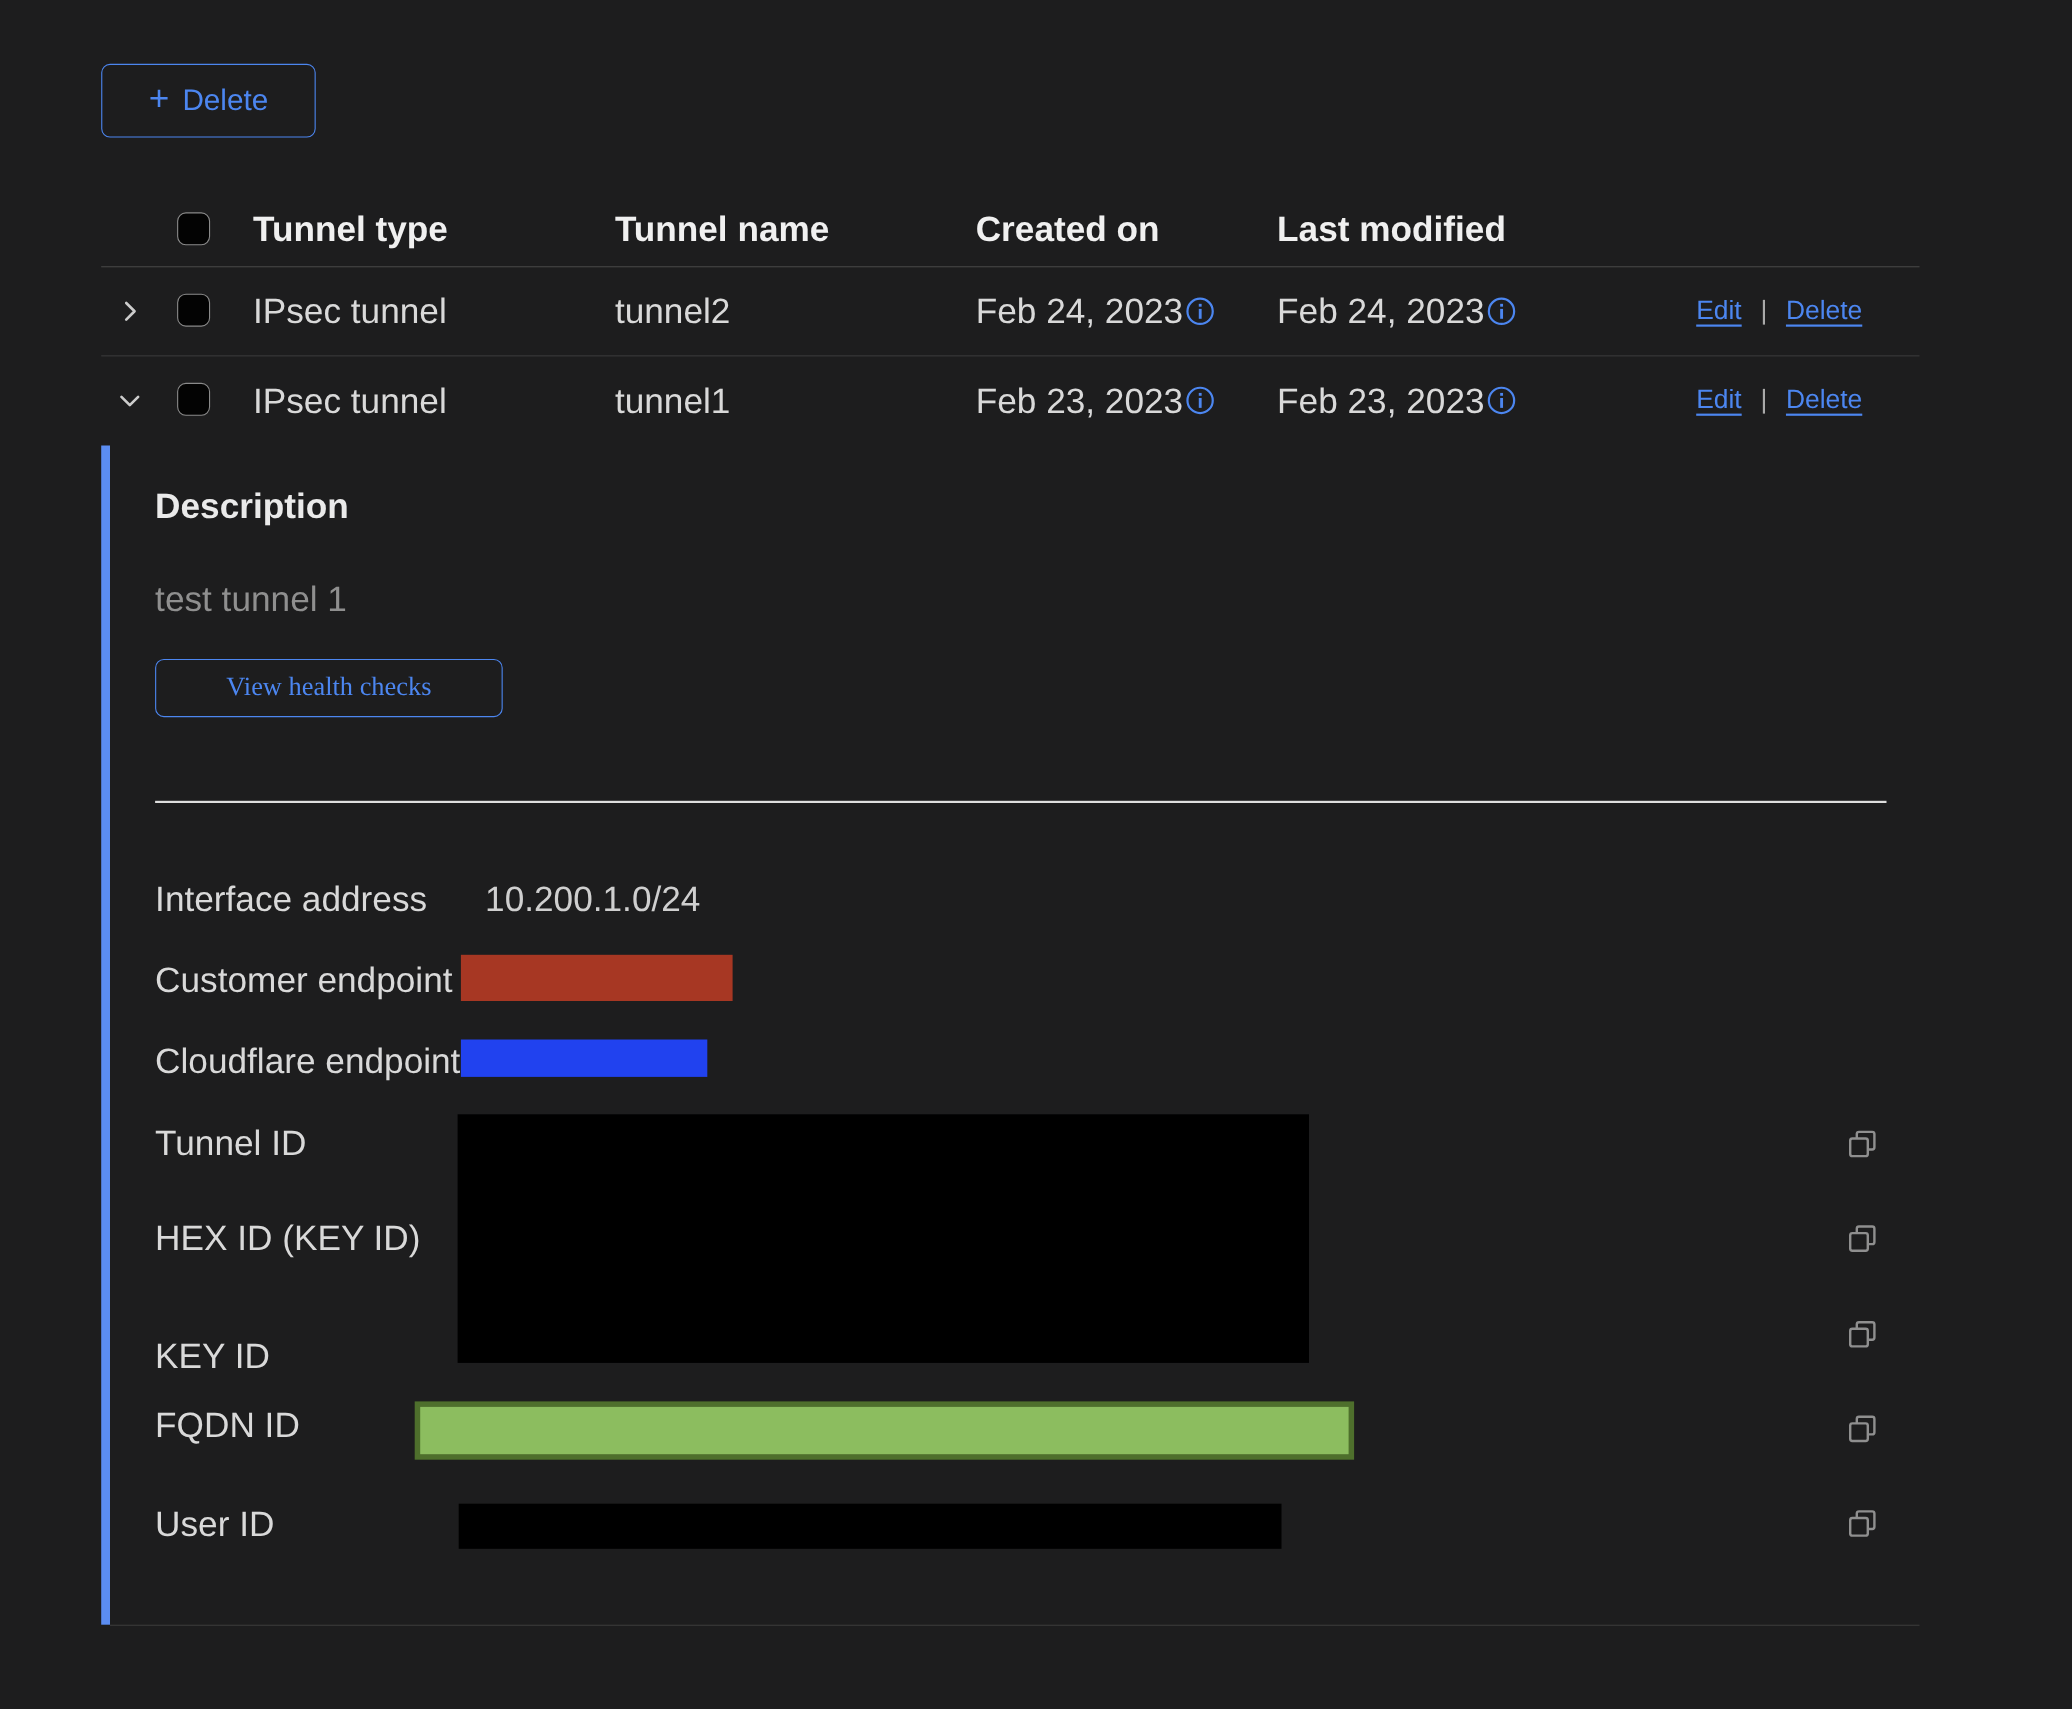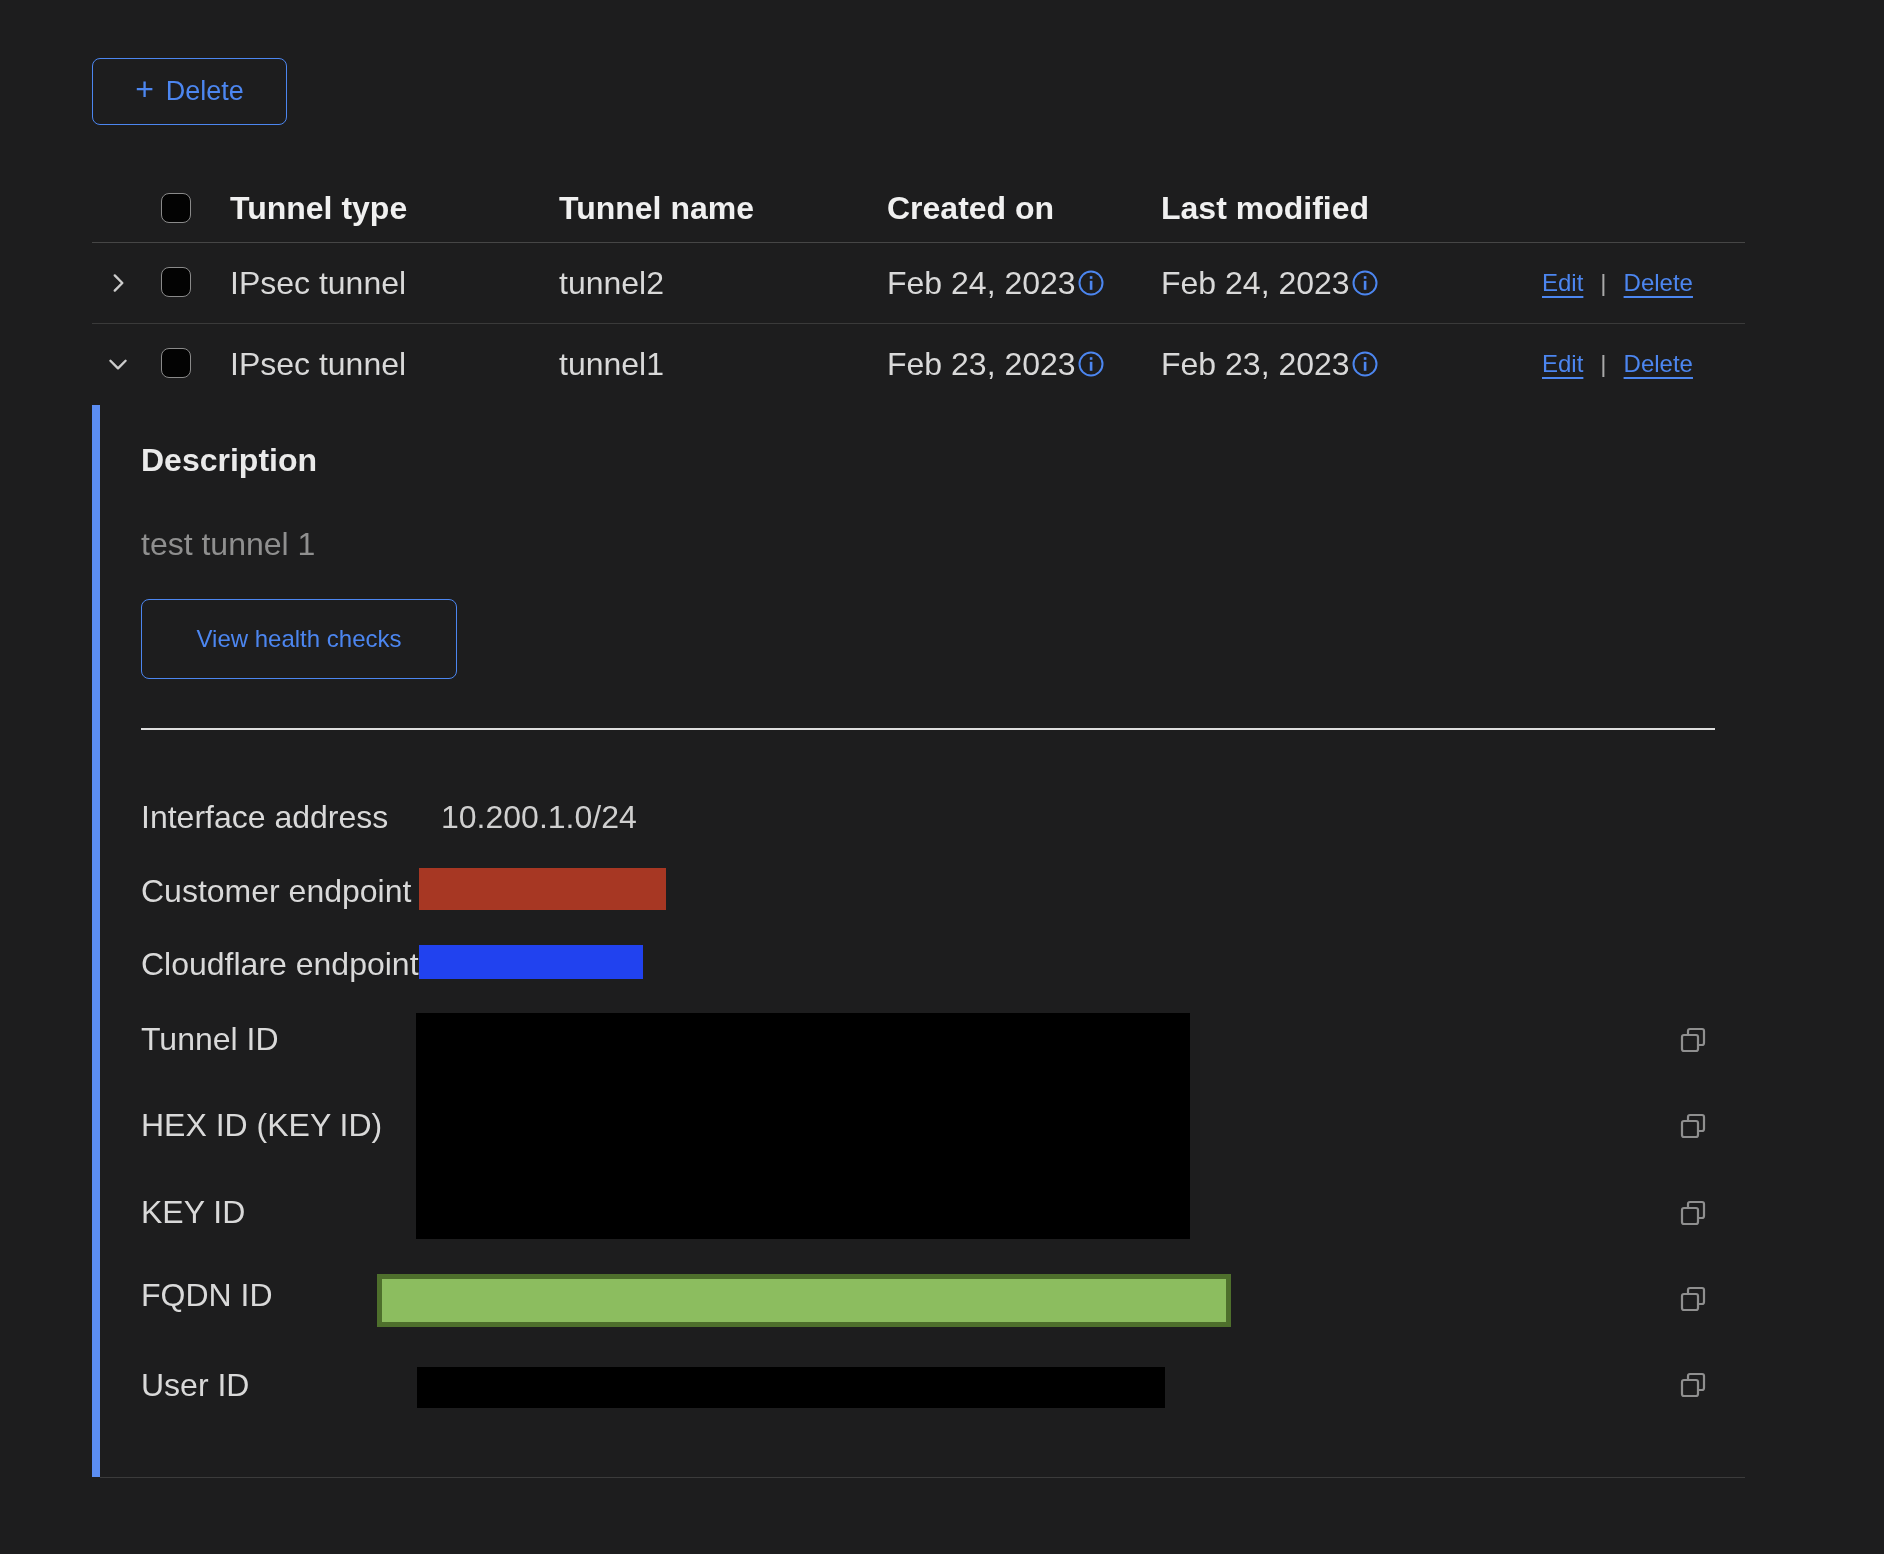--- a/index.html
+++ b/index.html
@@ -115,7 +115,7 @@
     <span class="t" style="left:41px;top:40px;font-weight:600;color:#eaeaea;">Description</span>
     <span class="t muted" style="left:41px;top:124px;">test tunnel 1</span>
 
-    <button class="btn-outline" style="left:41px;top:194px;width:316px;height:80px;font-size:24px;">
+    <button class="btn-outline" style="left:41px;top:194px;width:316px;height:53px;font-size:24px;font-family:Liberation Serif, serif;">
       <span>View health checks</span>
     </button>
 

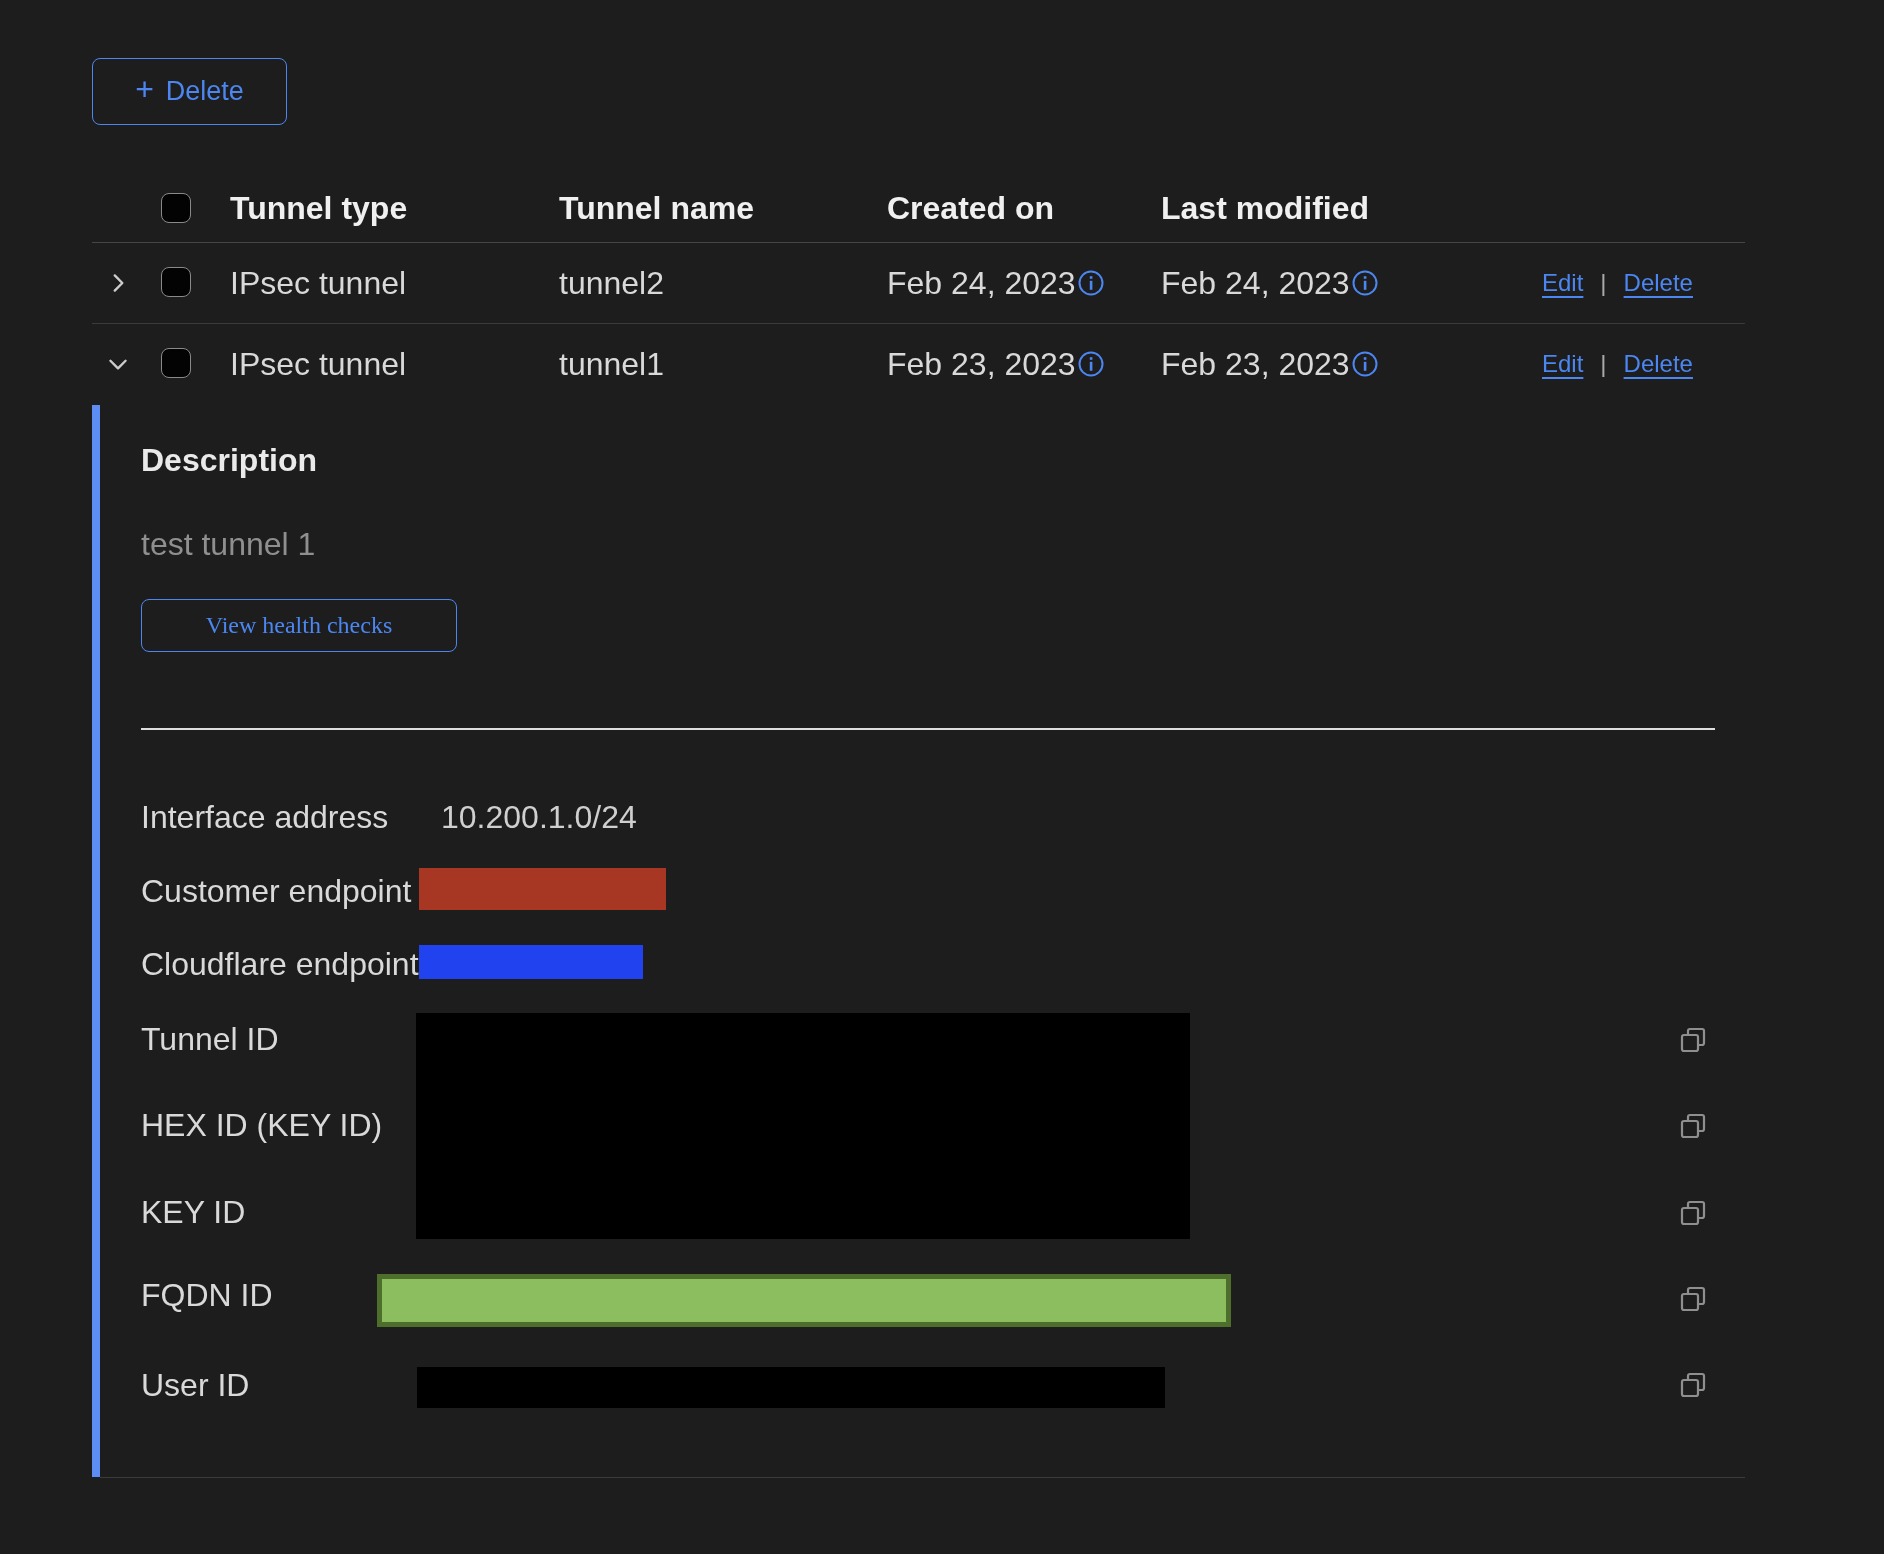--- a/index.html
+++ b/index.html
@@ -132,7 +132,7 @@
 
     <span class="t" style="left:41px;top:619px;">Tunnel ID</span>
     <span class="t" style="left:41px;top:705px;">HEX ID (KEY ID)</span>
-    <span class="t" style="left:41px;top:792px;">KEY ID</span>
+    <span class="t" style="left:41px;top:813px;">KEY ID</span>
     <div class="redact black" style="left:316px;top:608px;width:774px;height:226px;"></div>
 
     <span class="t" style="left:41px;top:875px;">FQDN ID</span>

